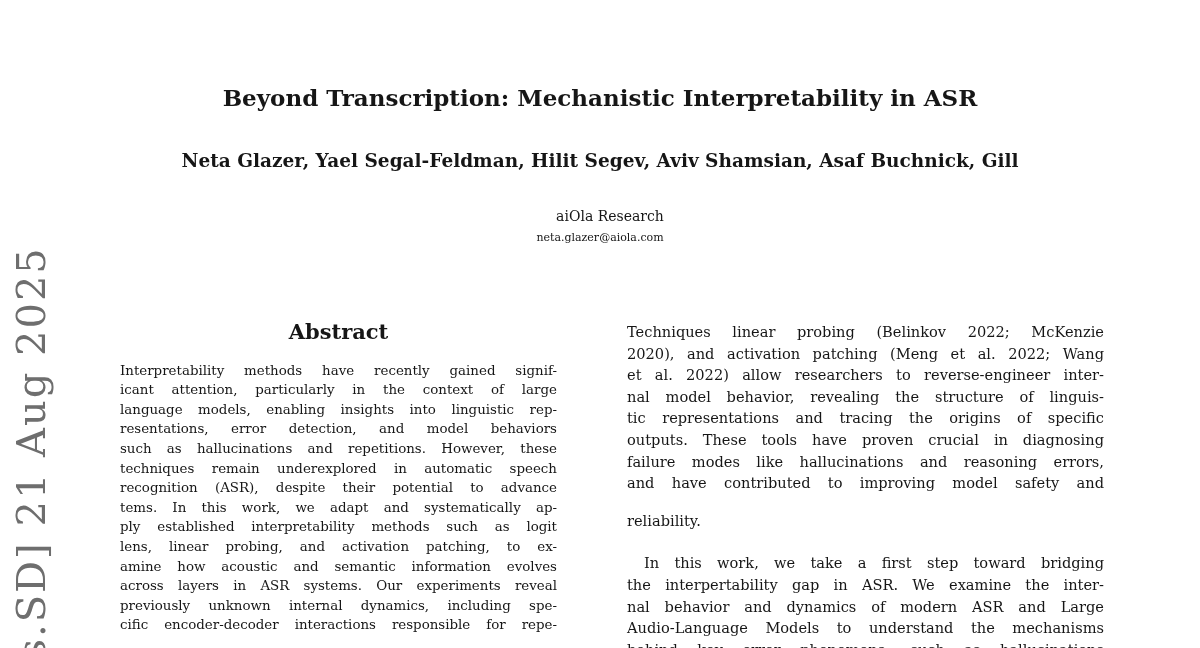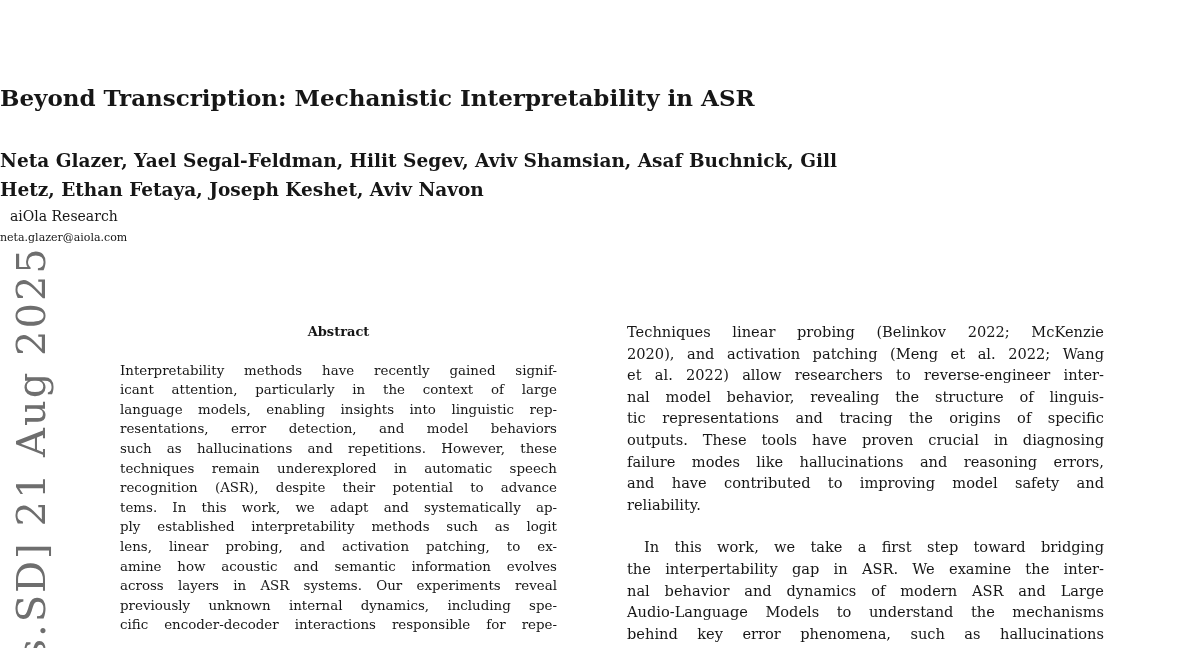--- a/index.html
+++ b/index.html
@@ -15,7 +15,7 @@
     font-size:40px;letter-spacing:2px;white-space:nowrap;
   }
   
-  .head{position:absolute;left:0;top:0;width:100%;height:100%;text-align:left;}
+  .head{position:absolute;left:0;top:0;width:100%;height:100%;text-align:center;}
   .title{position:absolute;top:84px;left:0;width:100%;margin:0;font-size:23px;font-weight:700;}
   .authors{position:absolute;top:146px;left:0;width:100%;font-size:18.5px;font-weight:700;line-height:29px;}
   .affiliation{position:absolute;top:208px;left:10px;width:100%;font-size:14px;}

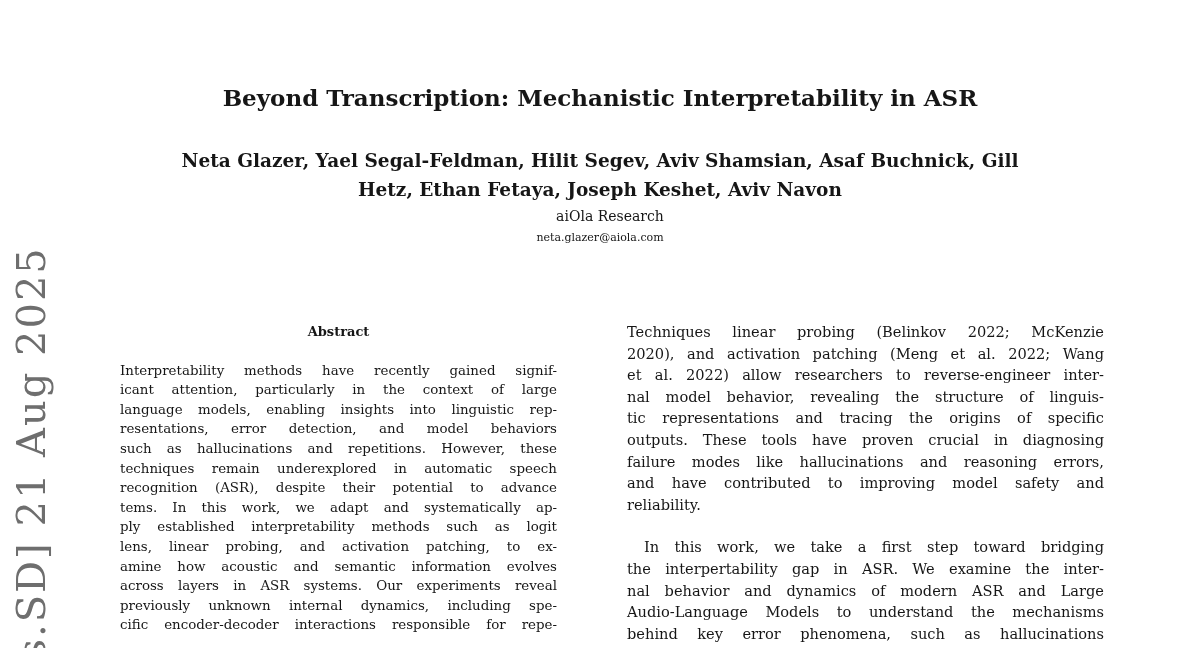--- a/index.html
+++ b/index.html
@@ -42,7 +42,6 @@
     <h1 class="title">Beyond Transcription: Mechanistic Interpretability in ASR</h1>
     <div class="authors">
       <div>Neta Glazer, Yael Segal-Feldman, Hilit Segev, Aviv Shamsian, Asaf Buchnick, Gill</div>
-      <div>Hetz, Ethan Fetaya, Joseph Keshet, Aviv Navon</div>
     </div>
     <div class="affiliation">aiOla Research</div>
     <div class="email">neta.glazer@aiola.com</div>

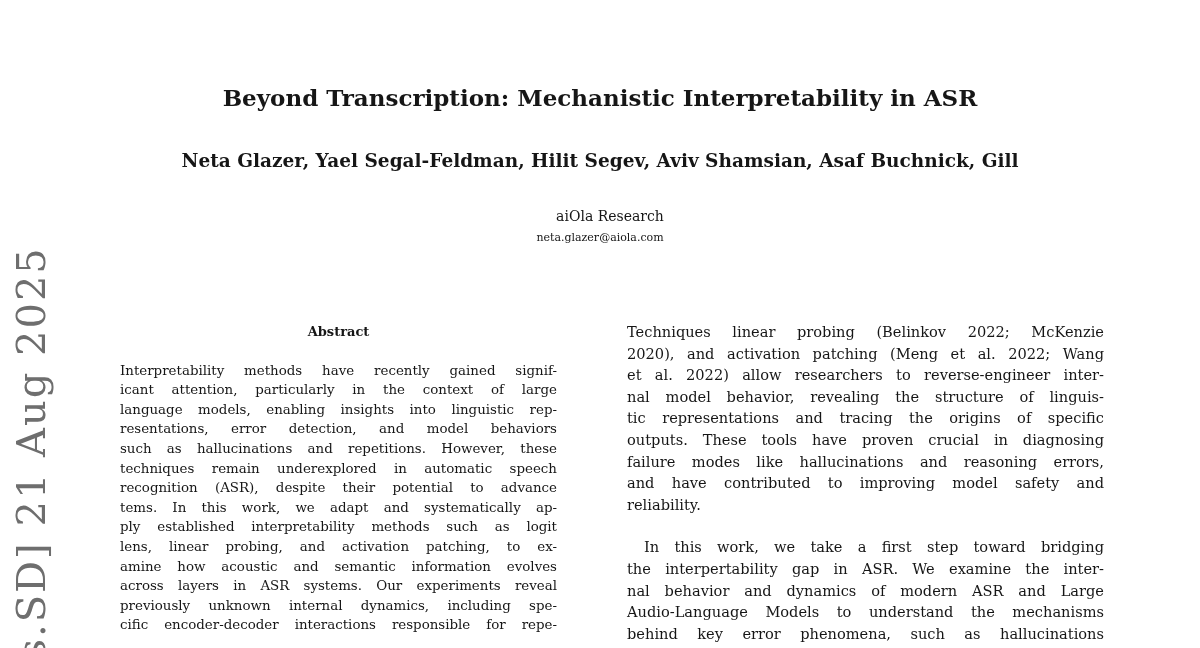--- a/index.html
+++ b/index.html
@@ -24,7 +24,7 @@
   .col{position:absolute;}
   .col-left{left:120px;top:322px;width:437px;font-size:13.4px;line-height:19.6px;}
   .col-right{left:627px;top:321px;width:477px;font-size:14.6px;line-height:21.6px;}
-  .abs-heading{margin:0 0 19px 0;text-align:center;font-size:13px;font-weight:700;}
+  .abs-heading{margin:0 0 19px 0;text-align:center;font-size:21px;font-weight:700;}
   
   .line{text-align:justify;text-align-last:justify;text-justify:inter-word;}
   [data-last-left="true"] .line:last-child{text-align-last:left;}

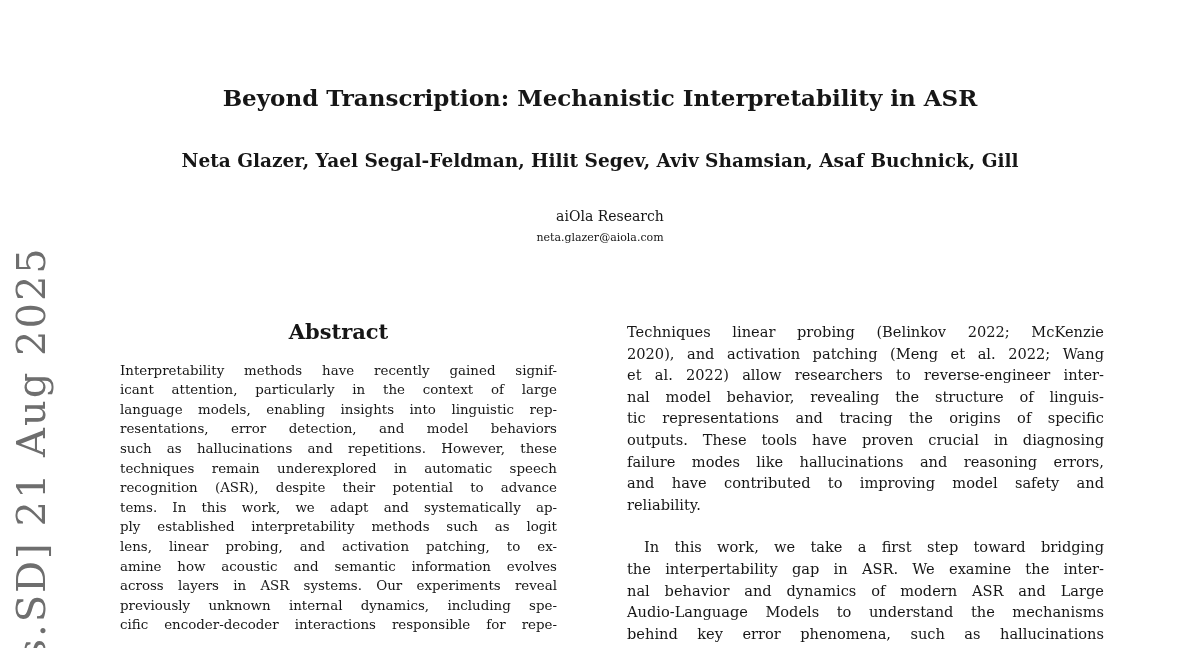--- a/index.html
+++ b/index.html
@@ -27,7 +27,7 @@
   .abs-heading{margin:0 0 19px 0;text-align:center;font-size:21px;font-weight:700;}
   
   .line{text-align:justify;text-align-last:justify;text-justify:inter-word;}
-  [data-last-left="true"] .line:last-child{text-align-last:left;}
+  [data-last-left="true"] .line:last-child{text-align-last:left;margin-top:16px;}
   .para-indent{margin-top:21px;}
   .para-indent .line:first-child{text-indent:17px;}
 </style>

